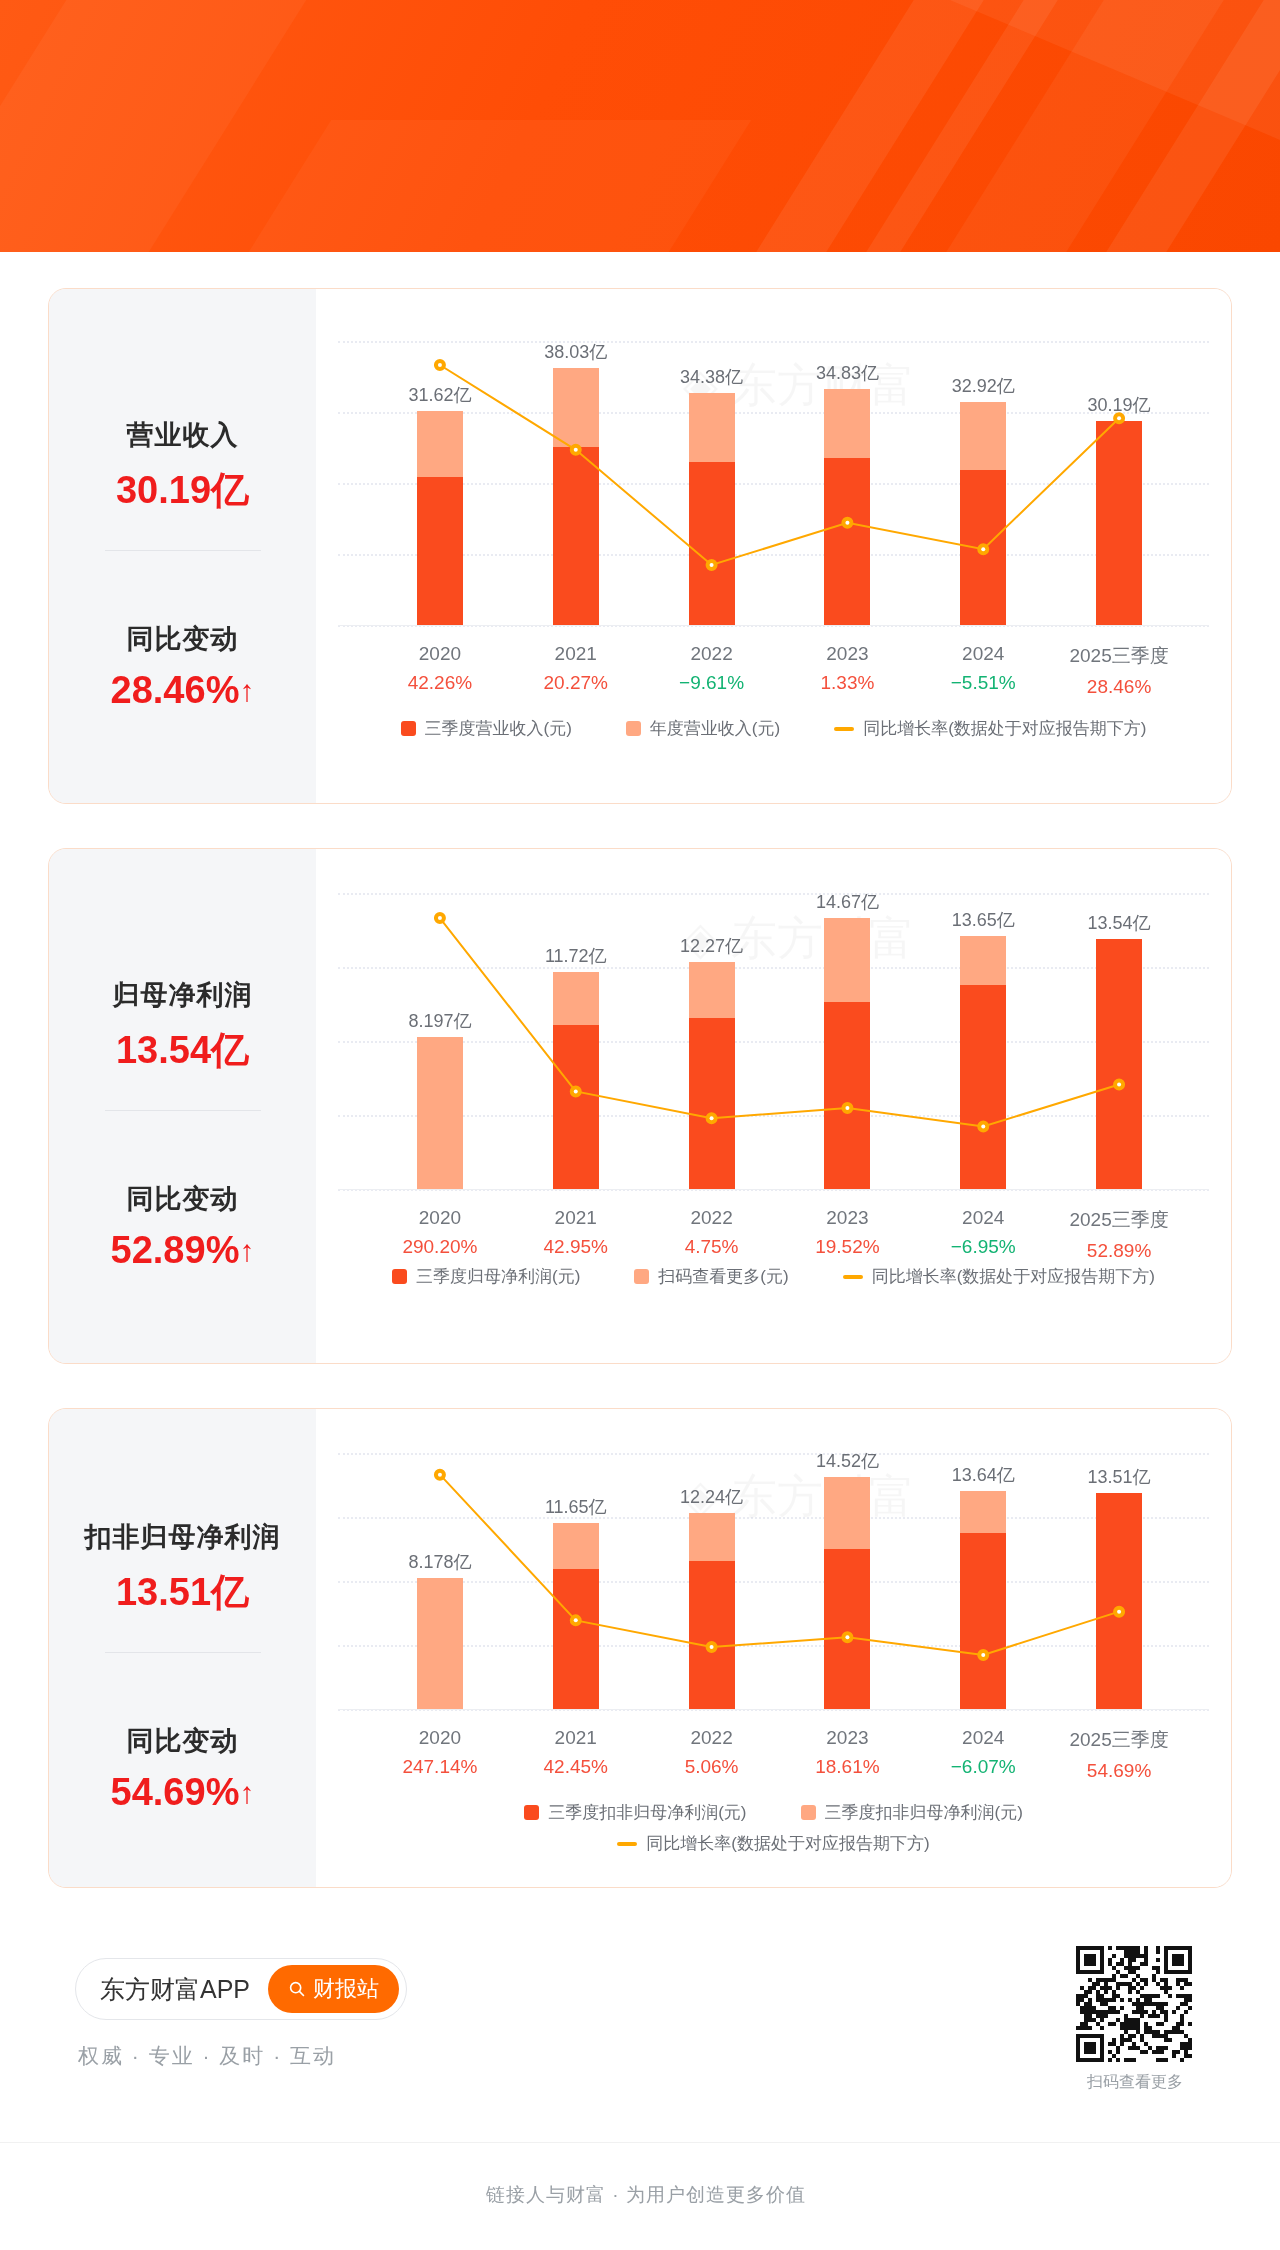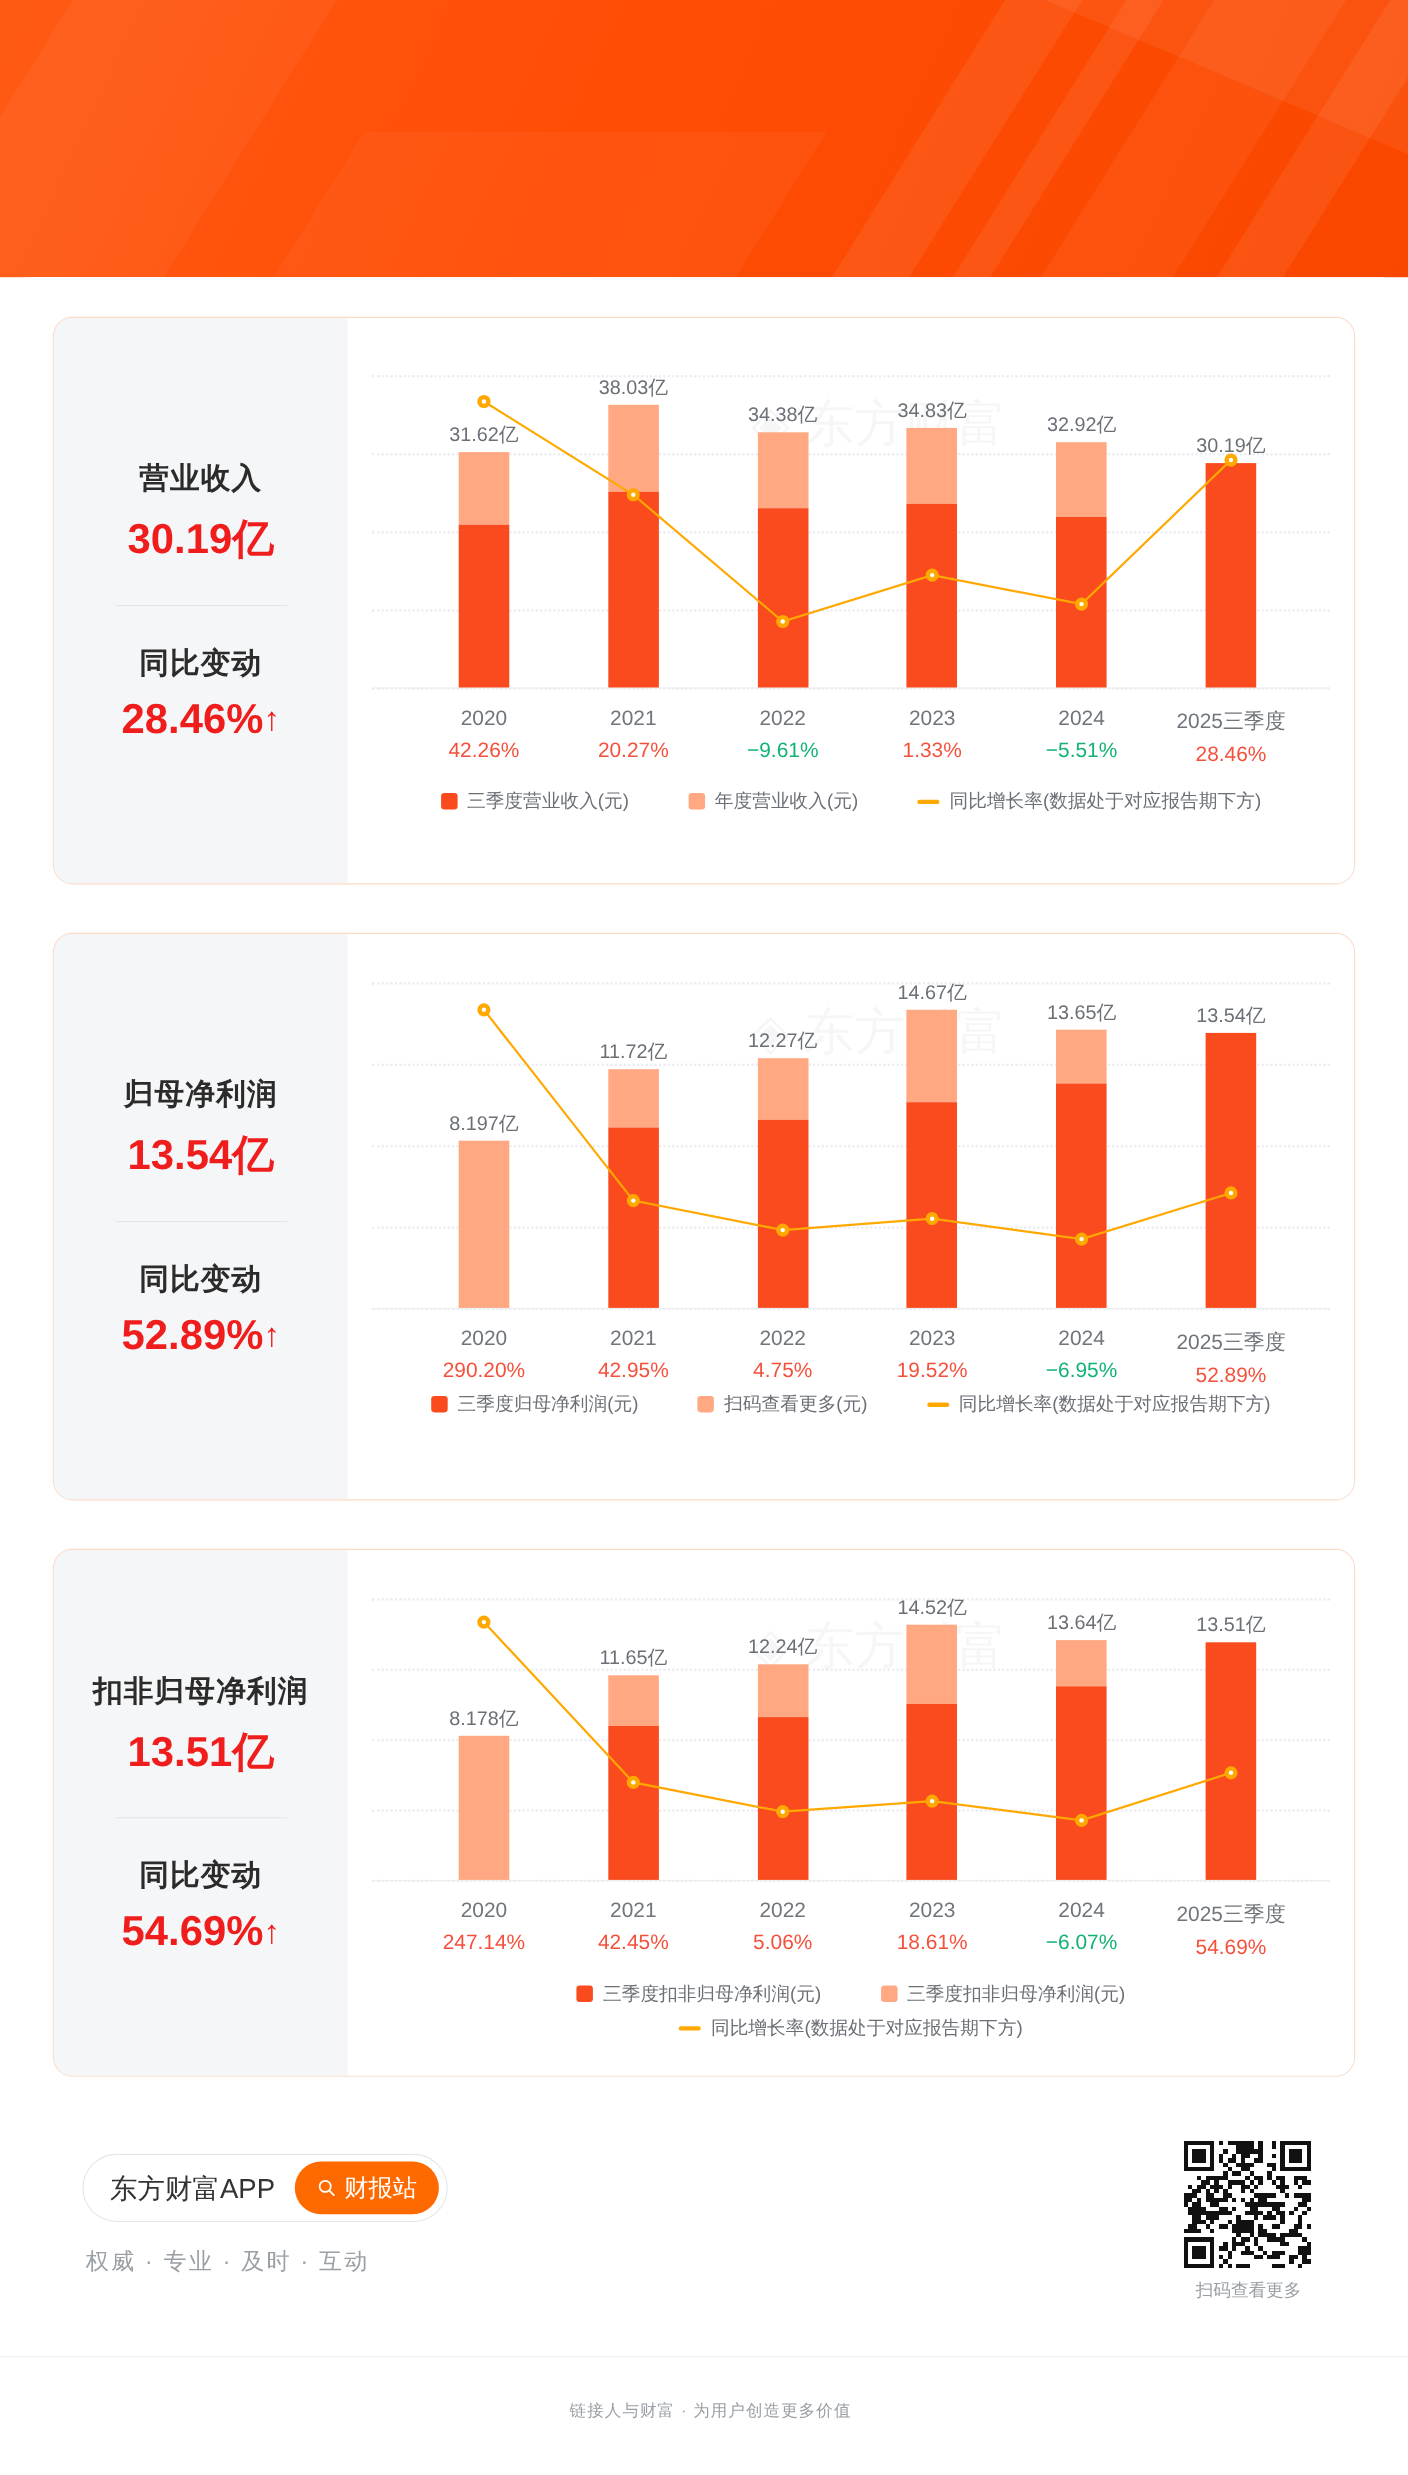--- a/index.html
+++ b/index.html
@@ -58,7 +58,7 @@
     background:#ffffff;
   }
   .kpi-block{ width:100%; text-align:center; }
-  .kpi-label{ font-size:27px; color:#2b2b2b; font-weight:bold; letter-spacing:1px;}
+  .kpi-label{ font-size:27px; color:#2b2b2b; font-weight:bold; letter-spacing:1px;margin-top:36px;}
   .kpi-value{ font-size:38px; color:#f01d1d; font-weight:bold; margin-top:12px; letter-spacing:0px;}
   .kpi-div{ width:156px; height:1px; background:#e3e5e9; margin:34px auto;}
   .kpi-arrow{ color:#f01d1d; font-size:30px; position:relative; top:-2px; }

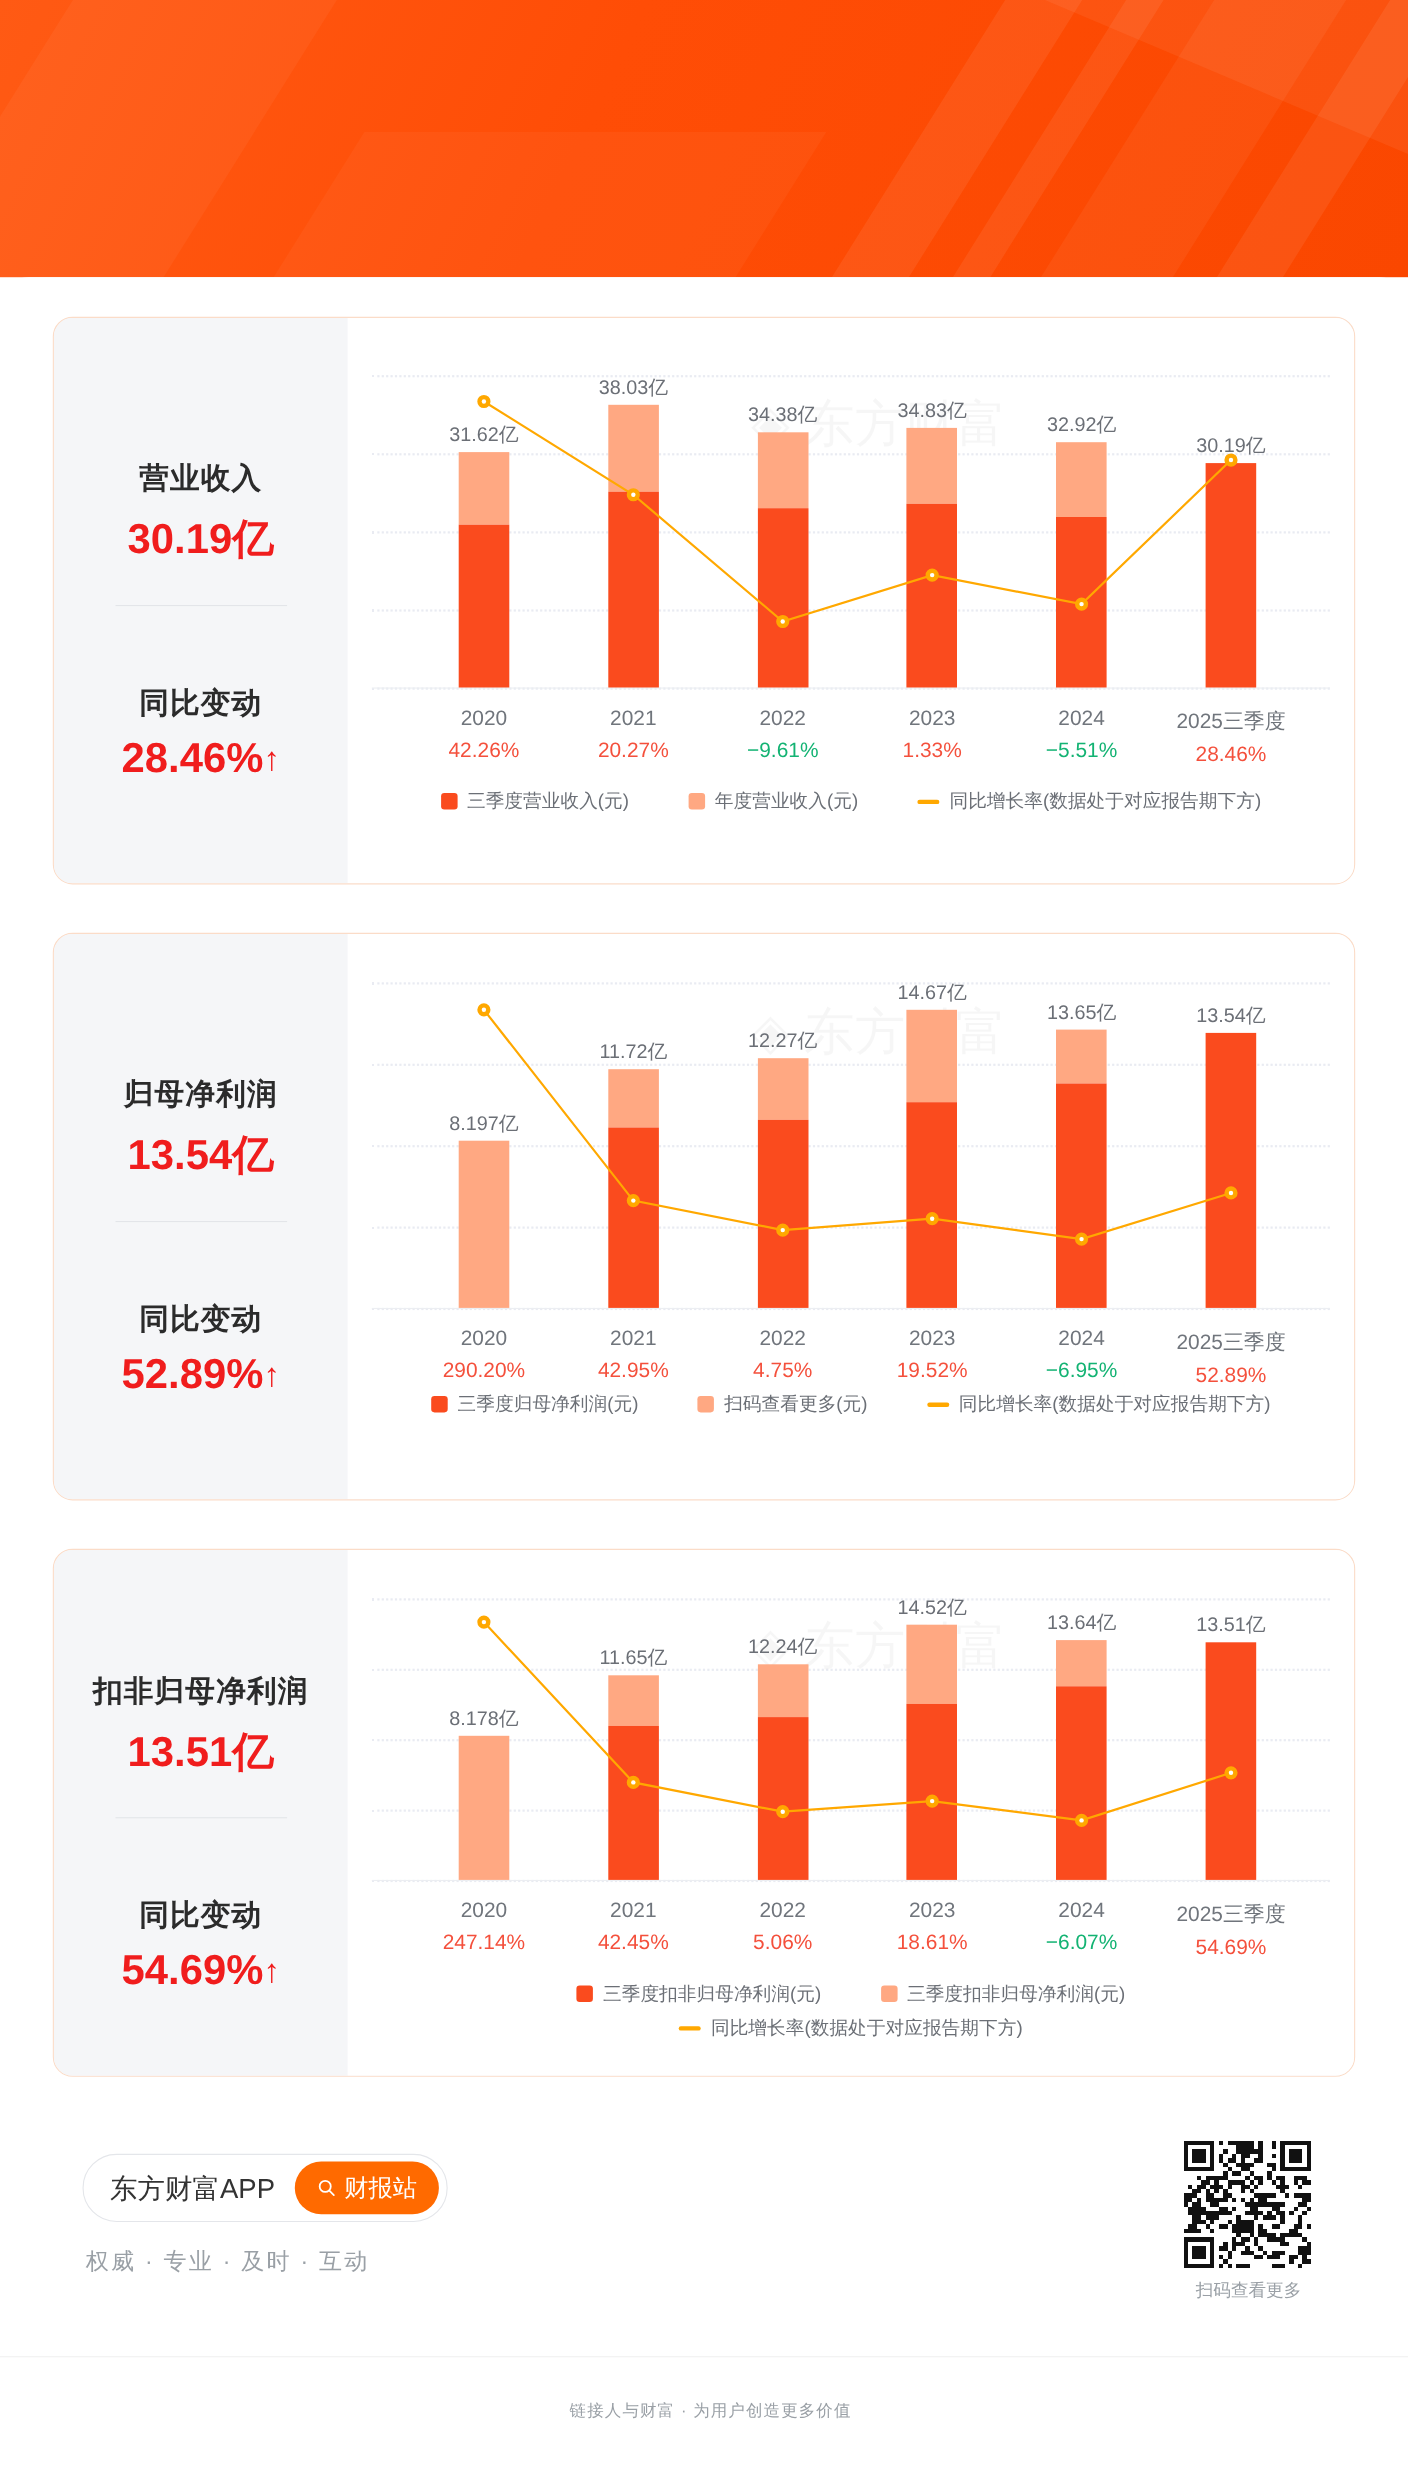--- a/index.html
+++ b/index.html
@@ -109,7 +109,7 @@
     background:#fff; }
   .bottombar .line{ position:absolute; left:0; top:0; width:100%; height:1px; background:#f1f1f1;}
   .bottombar .txt{ position:absolute; top:40px; width:100%; text-align:center;
-    font-size:15px; color:#9aa0a6; letter-spacing:1px;padding-left:12px;}
+    font-size:19px; color:#9aa0a6; letter-spacing:1px;padding-left:12px;}
 </style>
 </head>
 <body>

